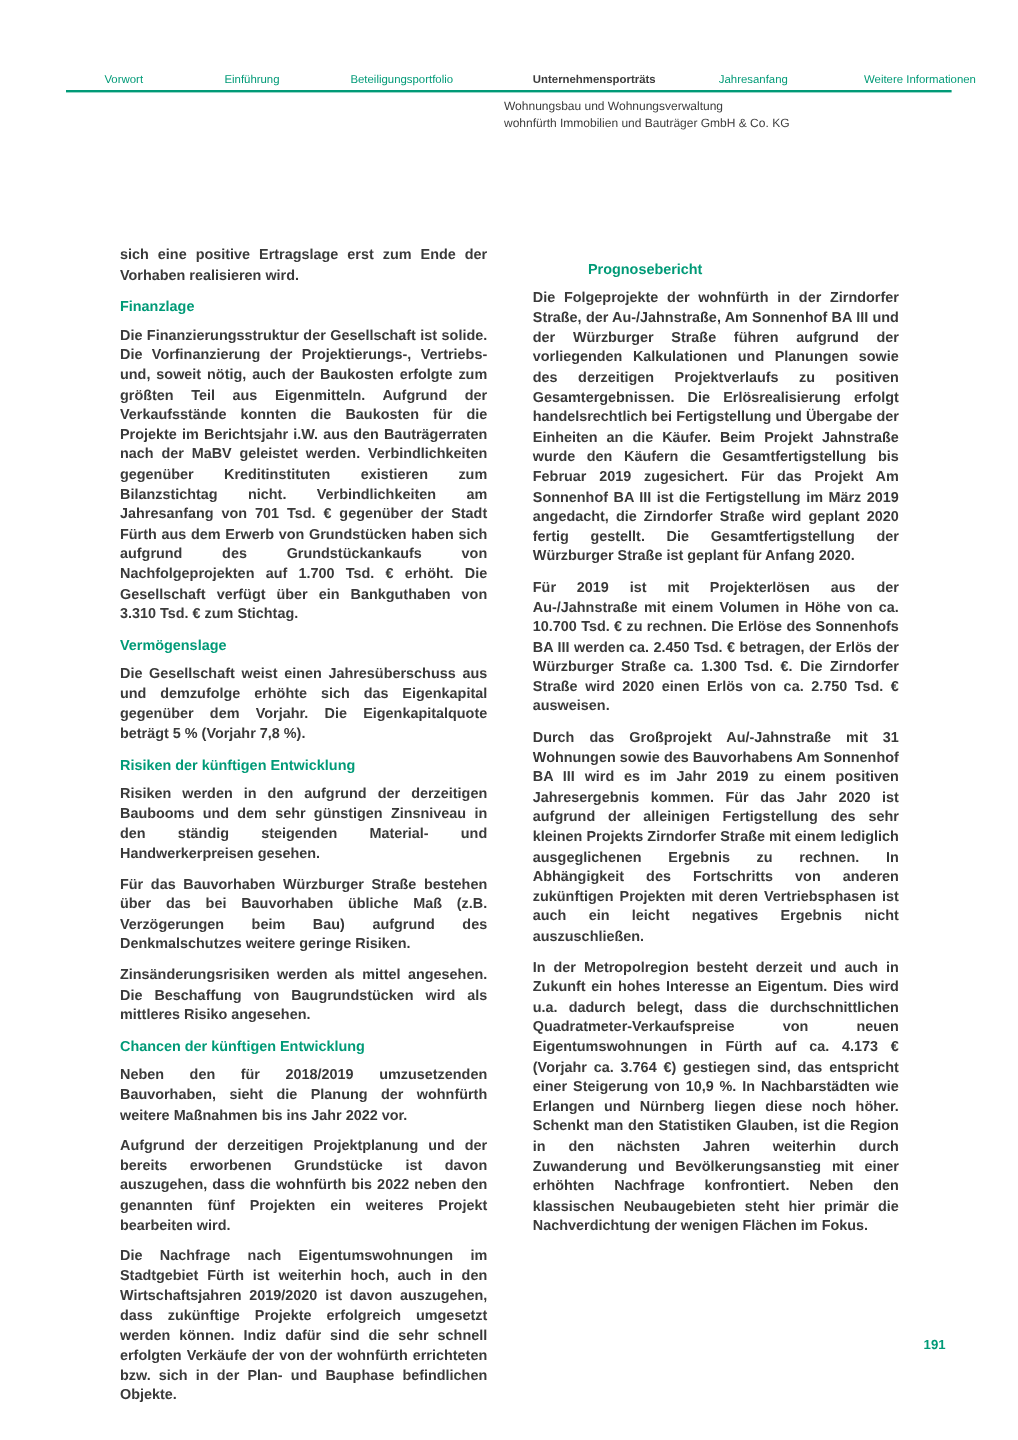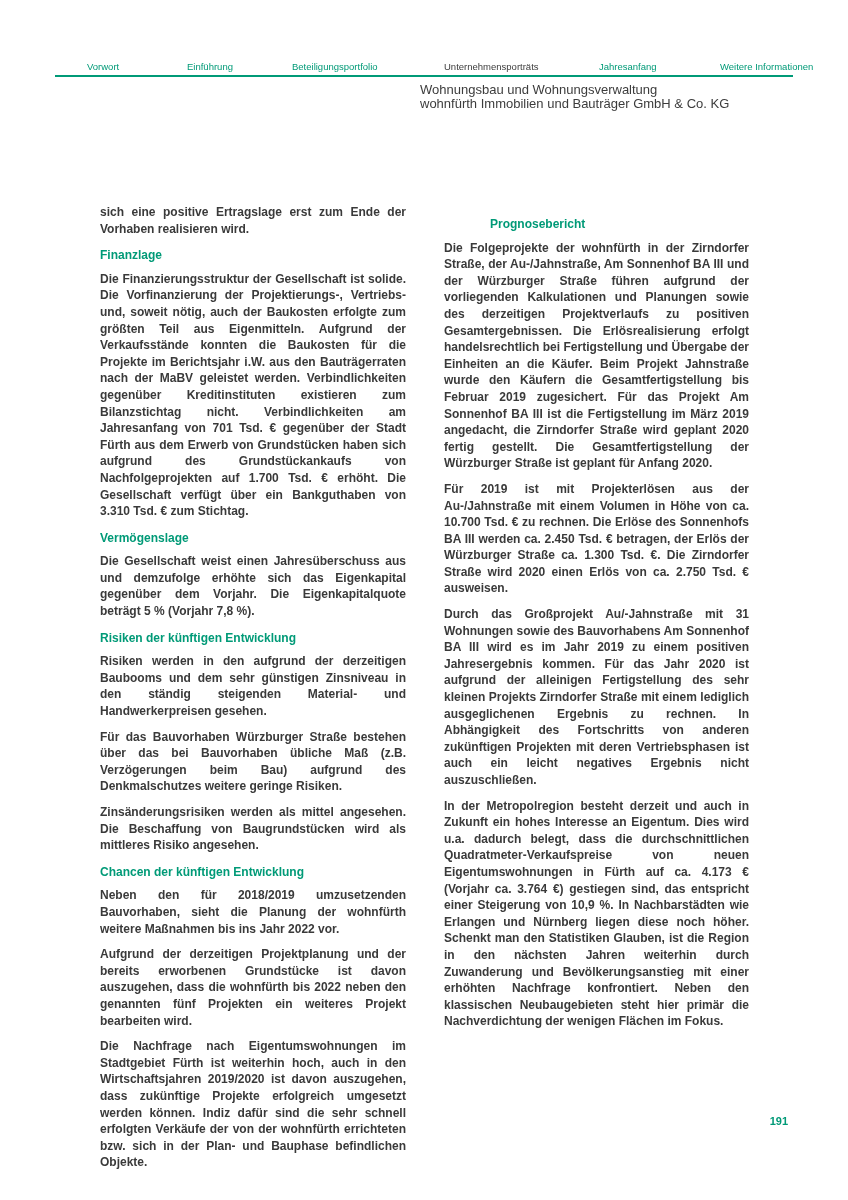--- a/index.html
+++ b/index.html
@@ -25,7 +25,7 @@
     cursor: pointer;
     margin-left: 24px;
   }
-  .nav-item.active { color: #3c3c3c; }
+  .nav-item.active { color: #3c3c3c; font-weight: bold; }
   .nav-rule {
     position: absolute;
     top: 75px;

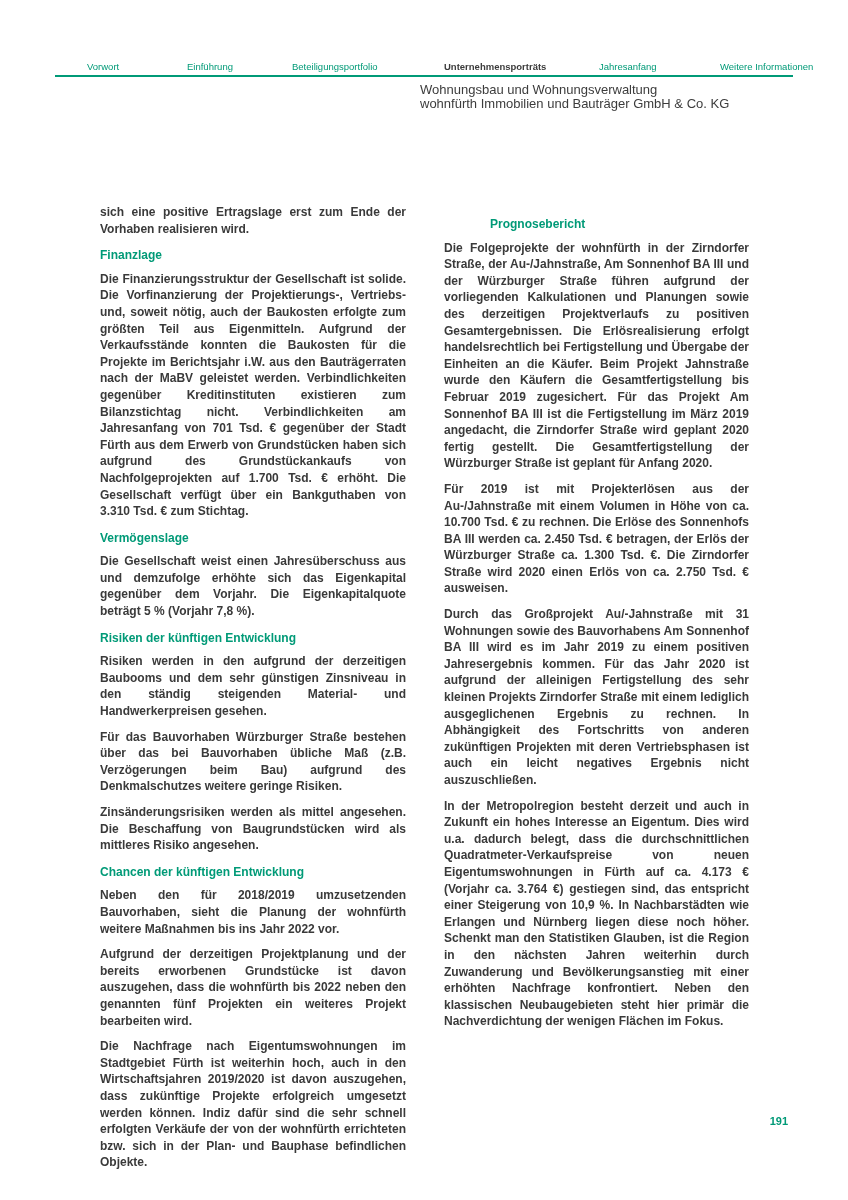--- a/index.html
+++ b/index.html
@@ -38,7 +38,7 @@
     position: absolute;
     top: 83px;
     left: 420px;
-    font-size: 13px;
+    font-size: 10px;
     line-height: 14px;
     color: #3c3c3c;
   }

